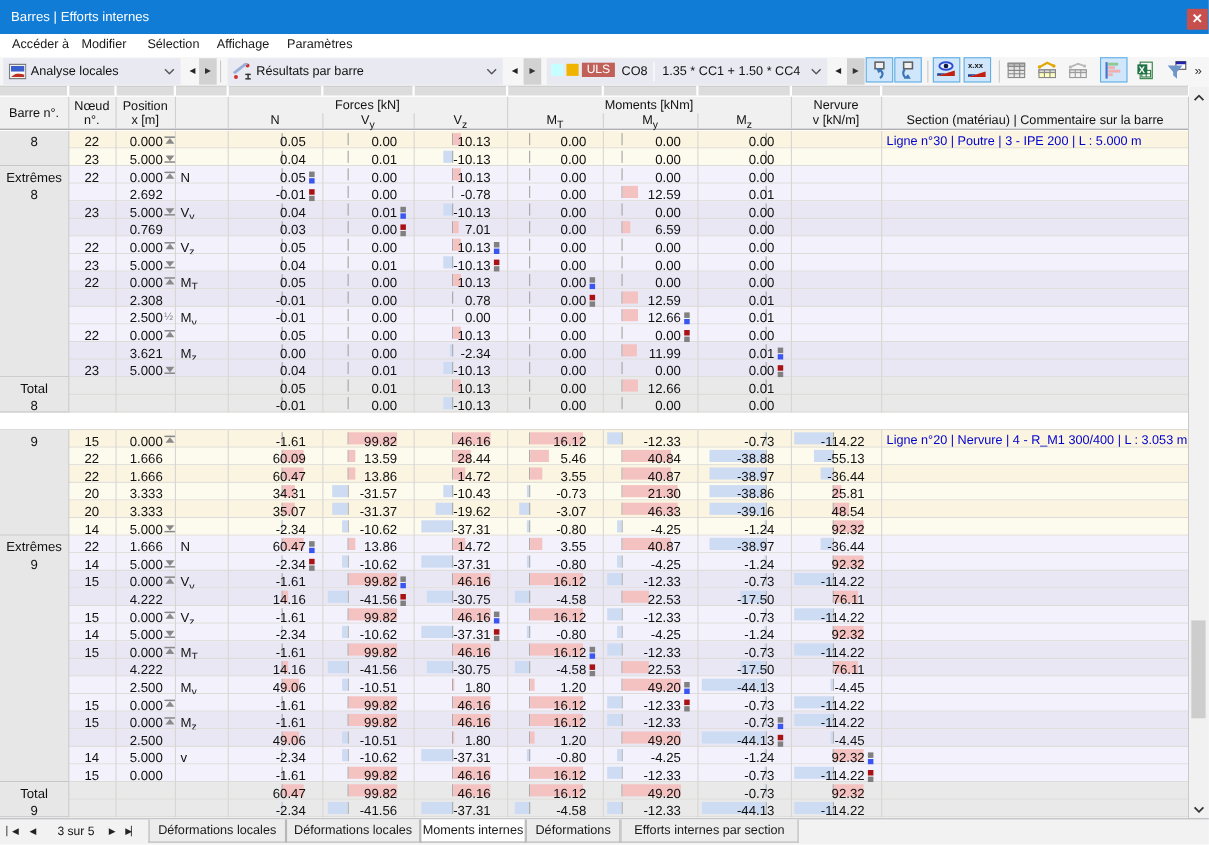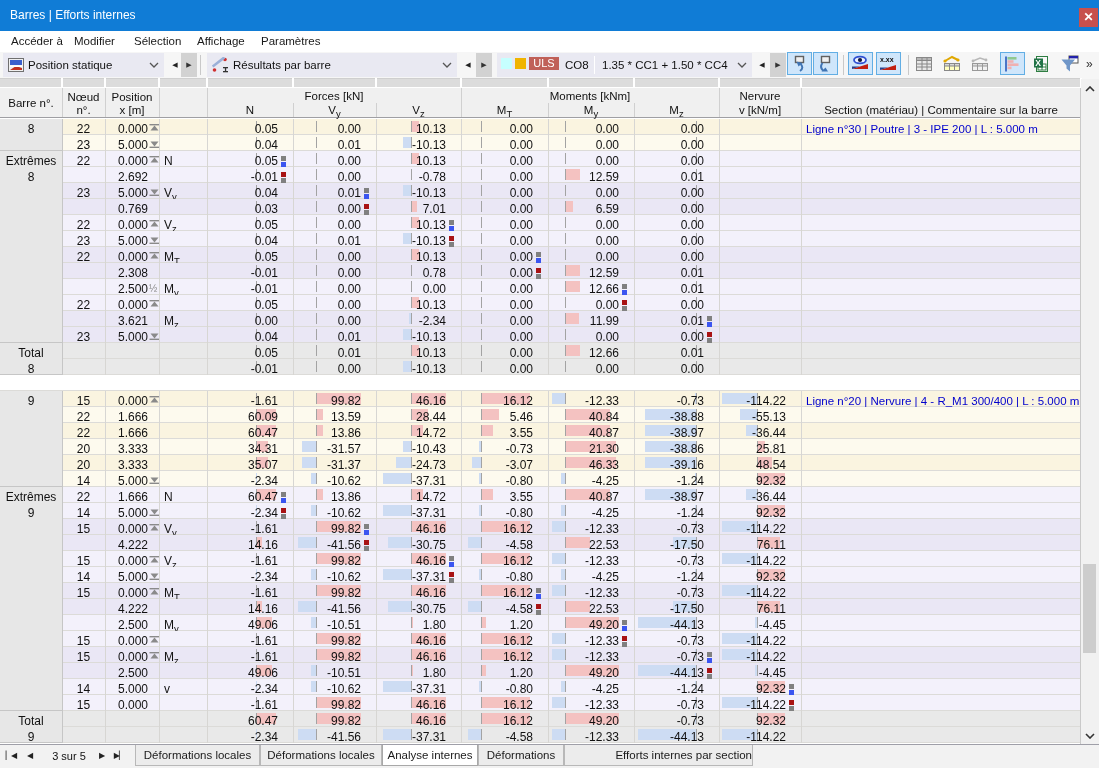--- a/index.html
+++ b/index.html
@@ -22,7 +22,7 @@
     <path d="M2 13 L8 9 L14 11 L14 13 Z" fill="#c03020"></path>
     <rect x="2" y="8.5" width="12" height="1.5" fill="#ffffff"></rect>
   </svg>
-<div style="position:absolute;left:28px;top:53px;width:120px;height:24px;line-height:24px;color:#111;">Position statique</div>
+<div style="position:absolute;left:28px;top:53px;width:120px;height:24px;line-height:24px;color:#111;">Analyse locales</div>
 <svg style="position:absolute;left:149px;top:62px" width="10" height="6" viewBox="0 0 10 6">
     <polyline points="1,1 5,5 9,1" fill="none" stroke="#555" stroke-width="1.3"></polyline>
   </svg>

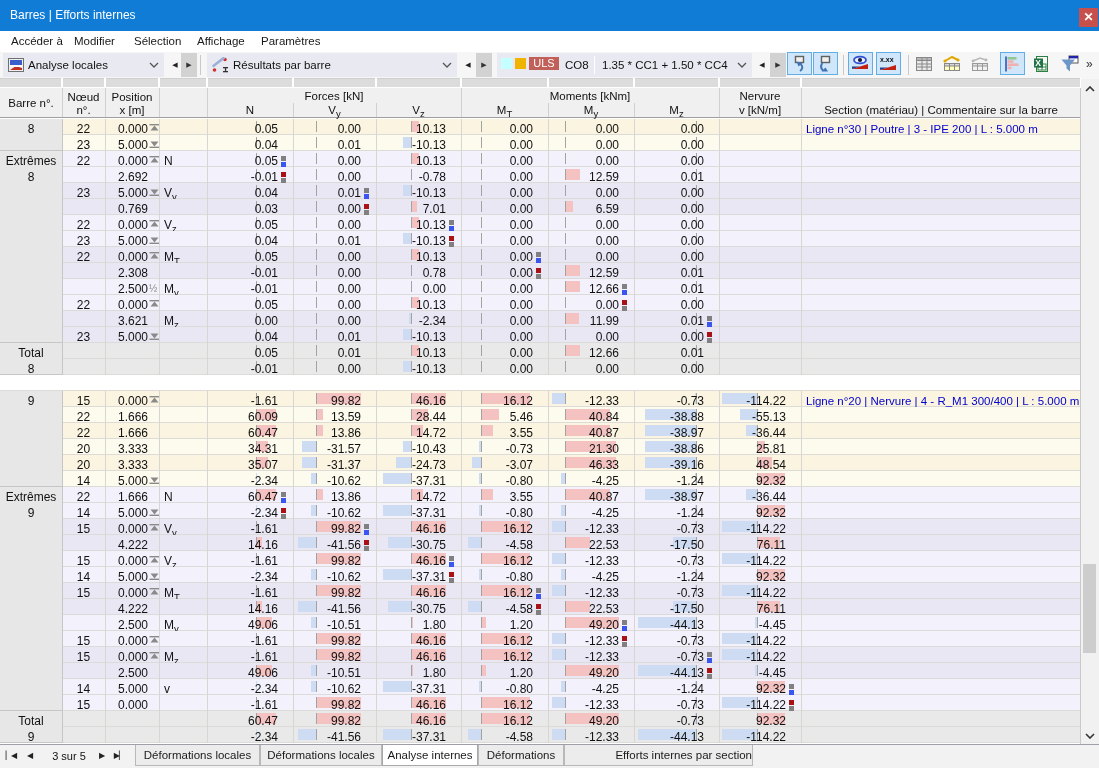--- a/index.html
+++ b/index.html
@@ -1075,7 +1075,7 @@
 <div style="position:absolute;left:722.4px;top:729px;width:34.2px;height:11px;background:#cddcf3;"></div>
 <div style="position:absolute;left:719px;top:727px;width:67px;height:16px;text-align:right;font-size:12px;line-height:16px;padding-top:1.5px;">-114.22</div>
 <div style="position:absolute;left:806px;top:119px;width:276px;height:16px;color:#0000cd;white-space:nowrap;overflow:hidden;line-height:16px;padding-top:1.5px;">Ligne n°30 | Poutre | 3 - IPE 200 | L : 5.000 m</div>
-<div style="position:absolute;left:806px;top:391px;width:276px;height:16px;color:#0000cd;white-space:nowrap;overflow:hidden;line-height:16px;padding-top:1.5px;">Ligne n°20 | Nervure | 4 - R_M1 300/400 | L : 5.000 m</div>
+<div style="position:absolute;left:806px;top:391px;width:276px;height:16px;color:#0000cd;white-space:nowrap;overflow:hidden;line-height:16px;padding-top:1.5px;">Ligne n°20 | Nervure | 4 - R_M1 300/400 | L : 3.053 m</div>
 <div style="position:absolute;left:0px;top:390px;width:1081px;height:1px;background:#dcdbd8;"></div>
 <div style="position:absolute;left:62px;top:119px;width:1px;height:256px;background:#c6c6c6;"></div>
 <div style="position:absolute;left:62px;top:391px;width:1px;height:352px;background:#c6c6c6;"></div>

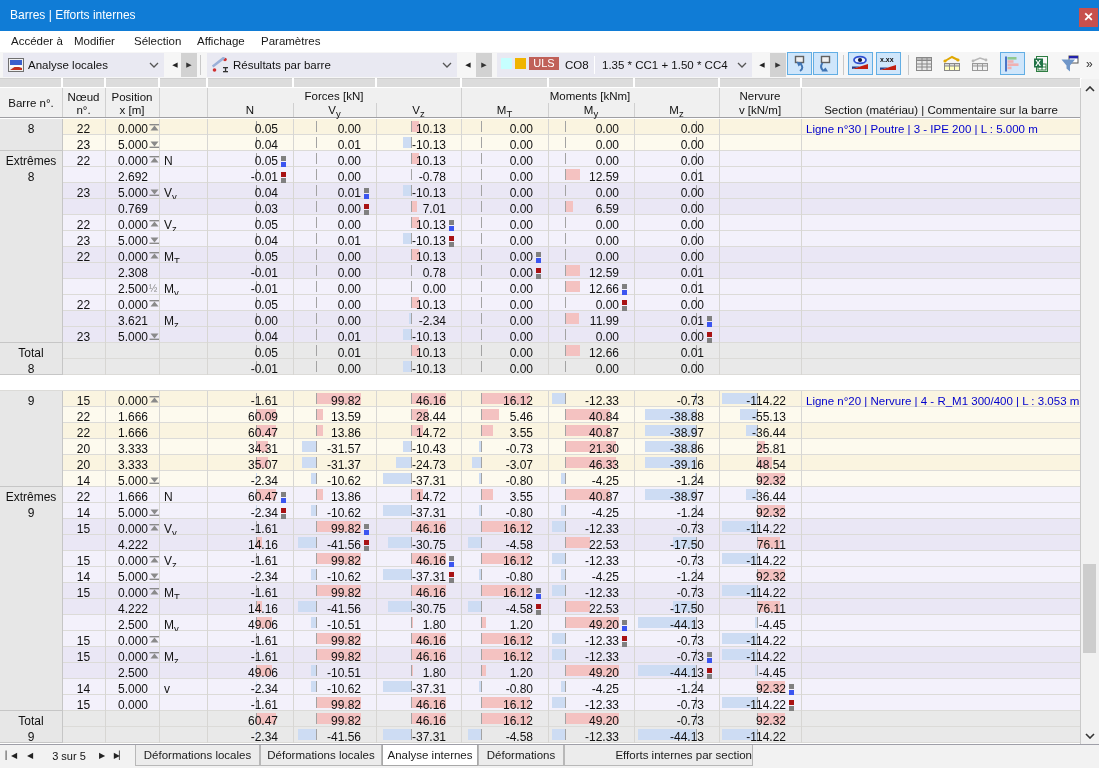--- a/index.html
+++ b/index.html
@@ -600,7 +600,7 @@
 <div style="position:absolute;left:293px;top:455px;width:68px;height:16px;text-align:right;font-size:12px;line-height:16px;padding-top:1.5px;">-31.37</div>
 <div style="position:absolute;left:410.8px;top:457px;width:1px;height:11px;background:#a3a3a3;"></div>
 <div style="position:absolute;left:396.4px;top:457px;width:14.4px;height:11px;background:#cddcf3;"></div>
-<div style="position:absolute;left:376px;top:455px;width:70px;height:16px;text-align:right;font-size:12px;line-height:16px;padding-top:1.5px;">-24.73</div>
+<div style="position:absolute;left:376px;top:455px;width:70px;height:16px;text-align:right;font-size:12px;line-height:16px;padding-top:1.5px;">-19.62</div>
 <div style="position:absolute;left:481.4px;top:457px;width:1px;height:11px;background:#a3a3a3;"></div>
 <div style="position:absolute;left:472.3px;top:457px;width:9.1px;height:11px;background:#cddcf3;"></div>
 <div style="position:absolute;left:461px;top:455px;width:72px;height:16px;text-align:right;font-size:12px;line-height:16px;padding-top:1.5px;">-3.07</div>

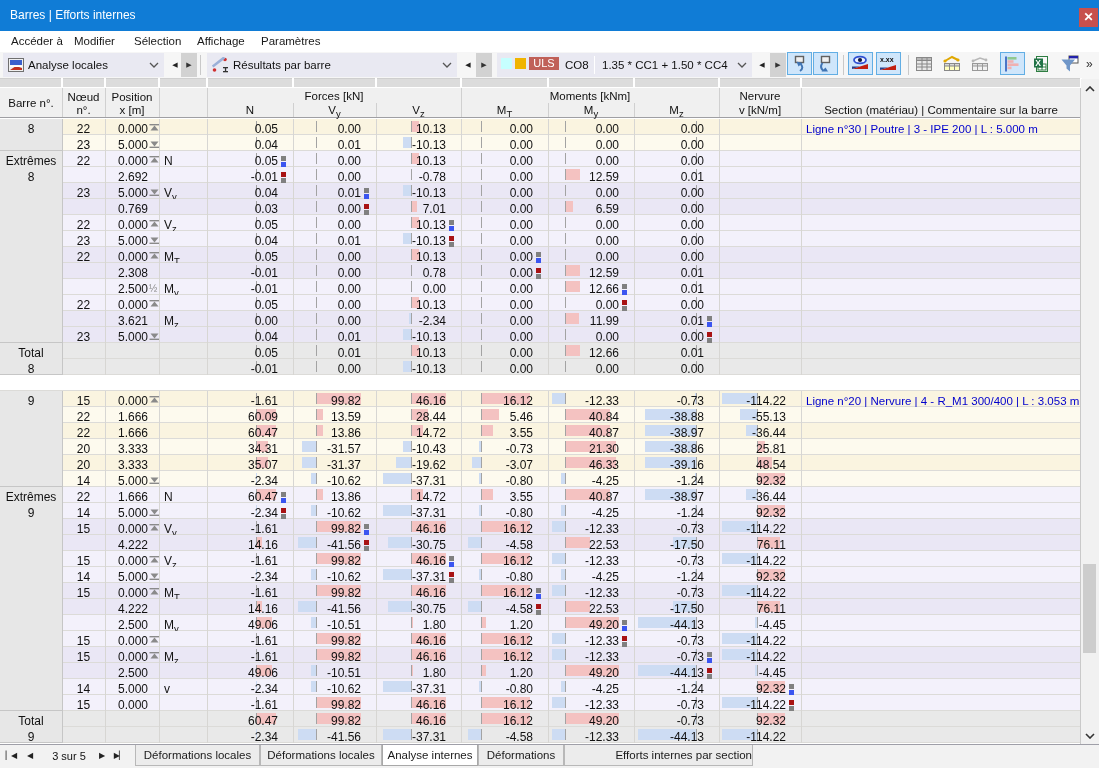--- a/index.html
+++ b/index.html
@@ -1133,7 +1133,7 @@
 <div style="position:absolute;left:112px;top:745px;width:14px;height:22px;line-height:22px;font-size:8px;color:#222;text-align:center;letter-spacing:-1px;">▶▏</div>
 <div style="position:absolute;left:135px;top:745px;width:125px;height:21px;background:#ececec;border:1px solid #b8b8b8;border-top:none;box-sizing:border-box;text-align:center;line-height:20px;font-size:11.5px;color:#1a1a1a;">Déformations locales</div>
 <div style="position:absolute;left:260px;top:745px;width:122px;height:21px;background:#ececec;border:1px solid #b8b8b8;border-top:none;box-sizing:border-box;text-align:center;line-height:20px;font-size:11.5px;color:#1a1a1a;">Déformations locales</div>
-<div style="position:absolute;left:382px;top:745px;width:96px;height:21px;background:#ffffff;border:1px solid #a8a8a8;border-top:none;box-sizing:border-box;text-align:center;line-height:20px;font-size:11.5px;color:#1a1a1a;">Analyse internes</div>
+<div style="position:absolute;left:382px;top:745px;width:96px;height:21px;background:#ffffff;border:1px solid #a8a8a8;border-top:none;box-sizing:border-box;text-align:center;line-height:20px;font-size:11.5px;color:#1a1a1a;">Moments internes</div>
 <div style="position:absolute;left:478px;top:745px;width:86px;height:21px;background:#ececec;border:1px solid #b8b8b8;border-top:none;box-sizing:border-box;text-align:center;line-height:20px;font-size:11.5px;color:#1a1a1a;">Déformations</div>
 <div style="position:absolute;left:564px;top:745px;width:189px;height:21px;background:#ececec;border:1px solid #b8b8b8;border-top:none;box-sizing:border-box;text-align:right;line-height:20px;font-size:11.5px;color:#1a1a1a;">Efforts internes par section</div>
 </body></html>

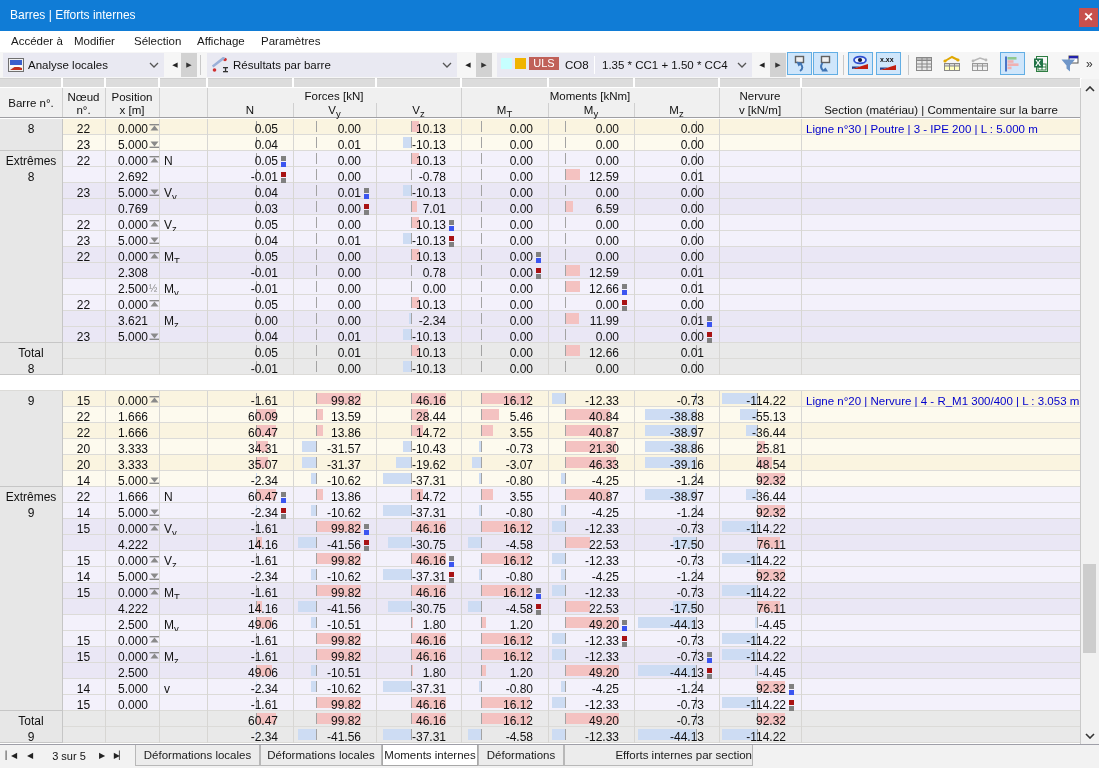--- a/index.html
+++ b/index.html
@@ -1135,5 +1135,5 @@
 <div style="position:absolute;left:260px;top:745px;width:122px;height:21px;background:#ececec;border:1px solid #b8b8b8;border-top:none;box-sizing:border-box;text-align:center;line-height:20px;font-size:11.5px;color:#1a1a1a;">Déformations locales</div>
 <div style="position:absolute;left:382px;top:745px;width:96px;height:21px;background:#ffffff;border:1px solid #a8a8a8;border-top:none;box-sizing:border-box;text-align:center;line-height:20px;font-size:11.5px;color:#1a1a1a;">Moments internes</div>
 <div style="position:absolute;left:478px;top:745px;width:86px;height:21px;background:#ececec;border:1px solid #b8b8b8;border-top:none;box-sizing:border-box;text-align:center;line-height:20px;font-size:11.5px;color:#1a1a1a;">Déformations</div>
-<div style="position:absolute;left:564px;top:745px;width:189px;height:21px;background:#ececec;border:1px solid #b8b8b8;border-top:none;box-sizing:border-box;text-align:right;line-height:20px;font-size:11.5px;color:#1a1a1a;">Efforts internes par section</div>
+<div style="position:absolute;left:564px;top:745px;width:162px;height:21px;background:#ececec;border:1px solid #b8b8b8;border-top:none;box-sizing:border-box;text-align:center;line-height:20px;font-size:11.5px;color:#1a1a1a;">Efforts internes par section</div>
 </body></html>

